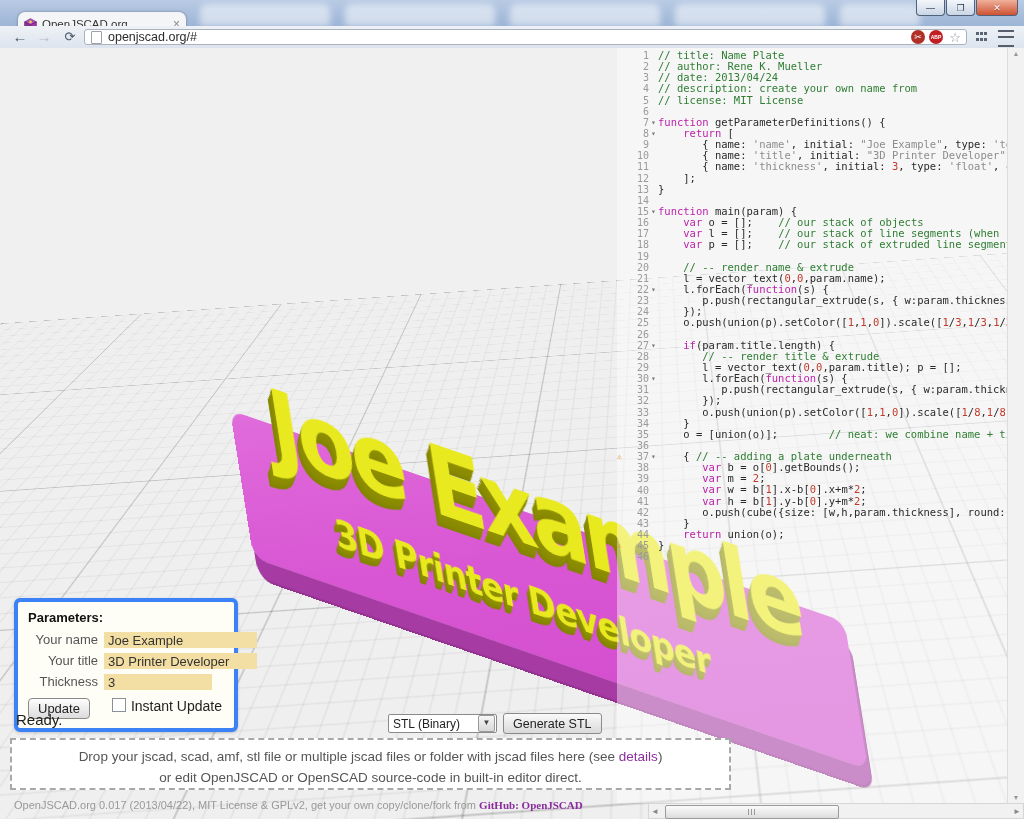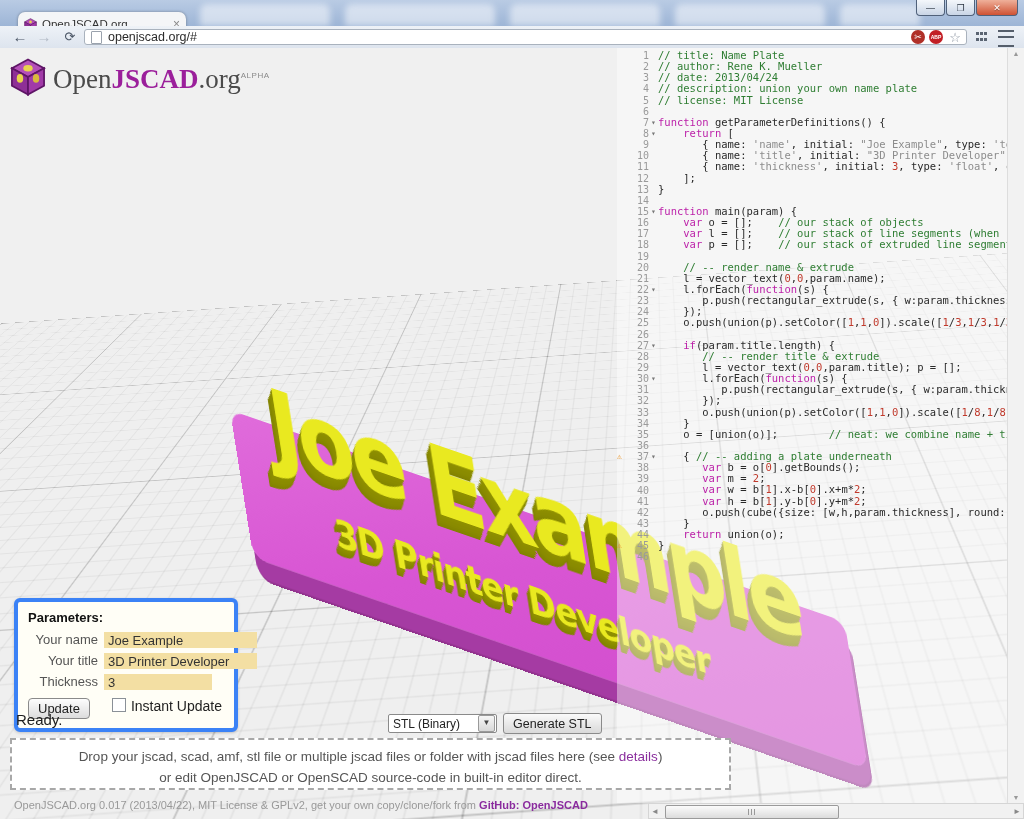--- a/index.html
+++ b/index.html
@@ -448,17 +448,6 @@
     <div class="right">►</div>
   </div>
 
-  <div class="logo">
-    <svg width="36" height="38" viewBox="0 0 24 26">
-      <polygon points="12,1 23,7 12,13 1,7" fill="#b44fb8" stroke="#5e1566" stroke-width="1.2"></polygon>
-      <polygon points="1,7 12,13 12,25 1,19" fill="#8e2f96" stroke="#5e1566" stroke-width="1.2"></polygon>
-      <polygon points="23,7 12,13 12,25 23,19" fill="#a13aa8" stroke="#5e1566" stroke-width="1.2"></polygon>
-      <ellipse cx="12" cy="7" rx="3.2" ry="2.2" fill="#e8d44c"></ellipse>
-      <ellipse cx="6.5" cy="14" rx="2.2" ry="3" fill="#e8d44c"></ellipse>
-      <ellipse cx="17.5" cy="14" rx="2.2" ry="3" fill="#d9b93c"></ellipse>
-    </svg>
-    <div class="logo-text"><span>Open</span><span class="jscad">JSCAD</span><span>.org</span><span class="alpha">ALPHA</span></div>
-  </div>
 
   <div class="params">
     <div class="params-title">Parameters:</div>

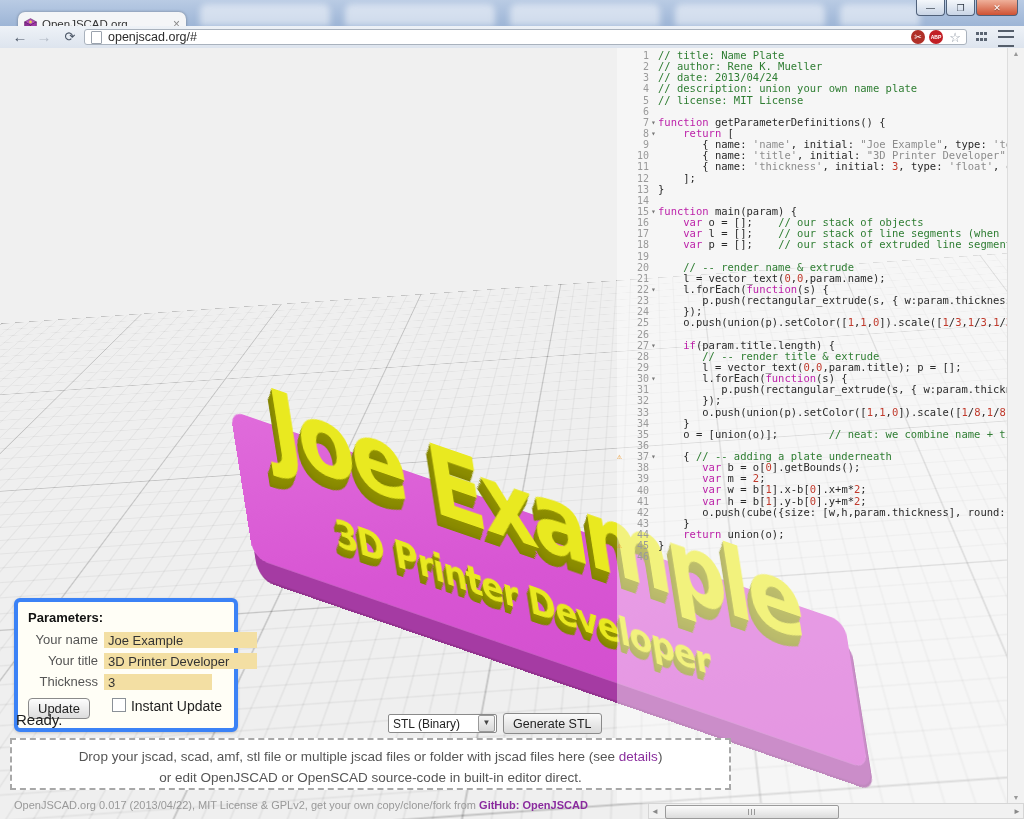--- a/index.html
+++ b/index.html
@@ -222,7 +222,7 @@
       <div class="code-row">
         <span class="lnum">4</span>
         <span class="fold-ico"></span>
-        <pre class="ctext"><span class="tok-com">// description: union your own name plate</span></pre>
+        <pre class="ctext"><span class="tok-com">// description: create your own name from</span></pre>
       </div>
       <div class="code-row">
         <span class="lnum">5</span>

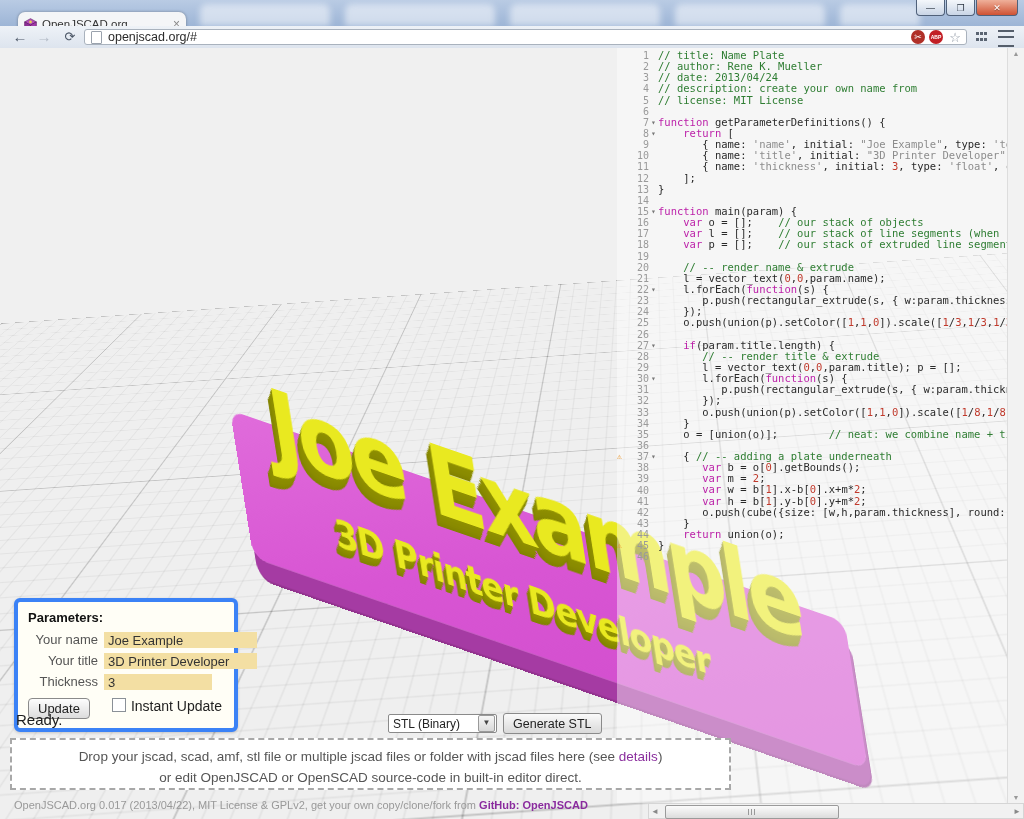--- a/index.html
+++ b/index.html
@@ -144,7 +144,7 @@
     text-align:center;font-size:13.5px;color:#555;padding-top:7px;line-height:1.55;}
   .dz-link{color:#8b2f9e;}
   .footerline{position:absolute;left:14px;top:751px;font-size:11px;color:#999;}
-  .footer-link{color:#8a2b9e;font-weight:bold;}
+  .footer-link{color:#8a2b9e;font-weight:bold;font-family:Liberation Serif, serif;}
 </style>
 </head>
 <body>

